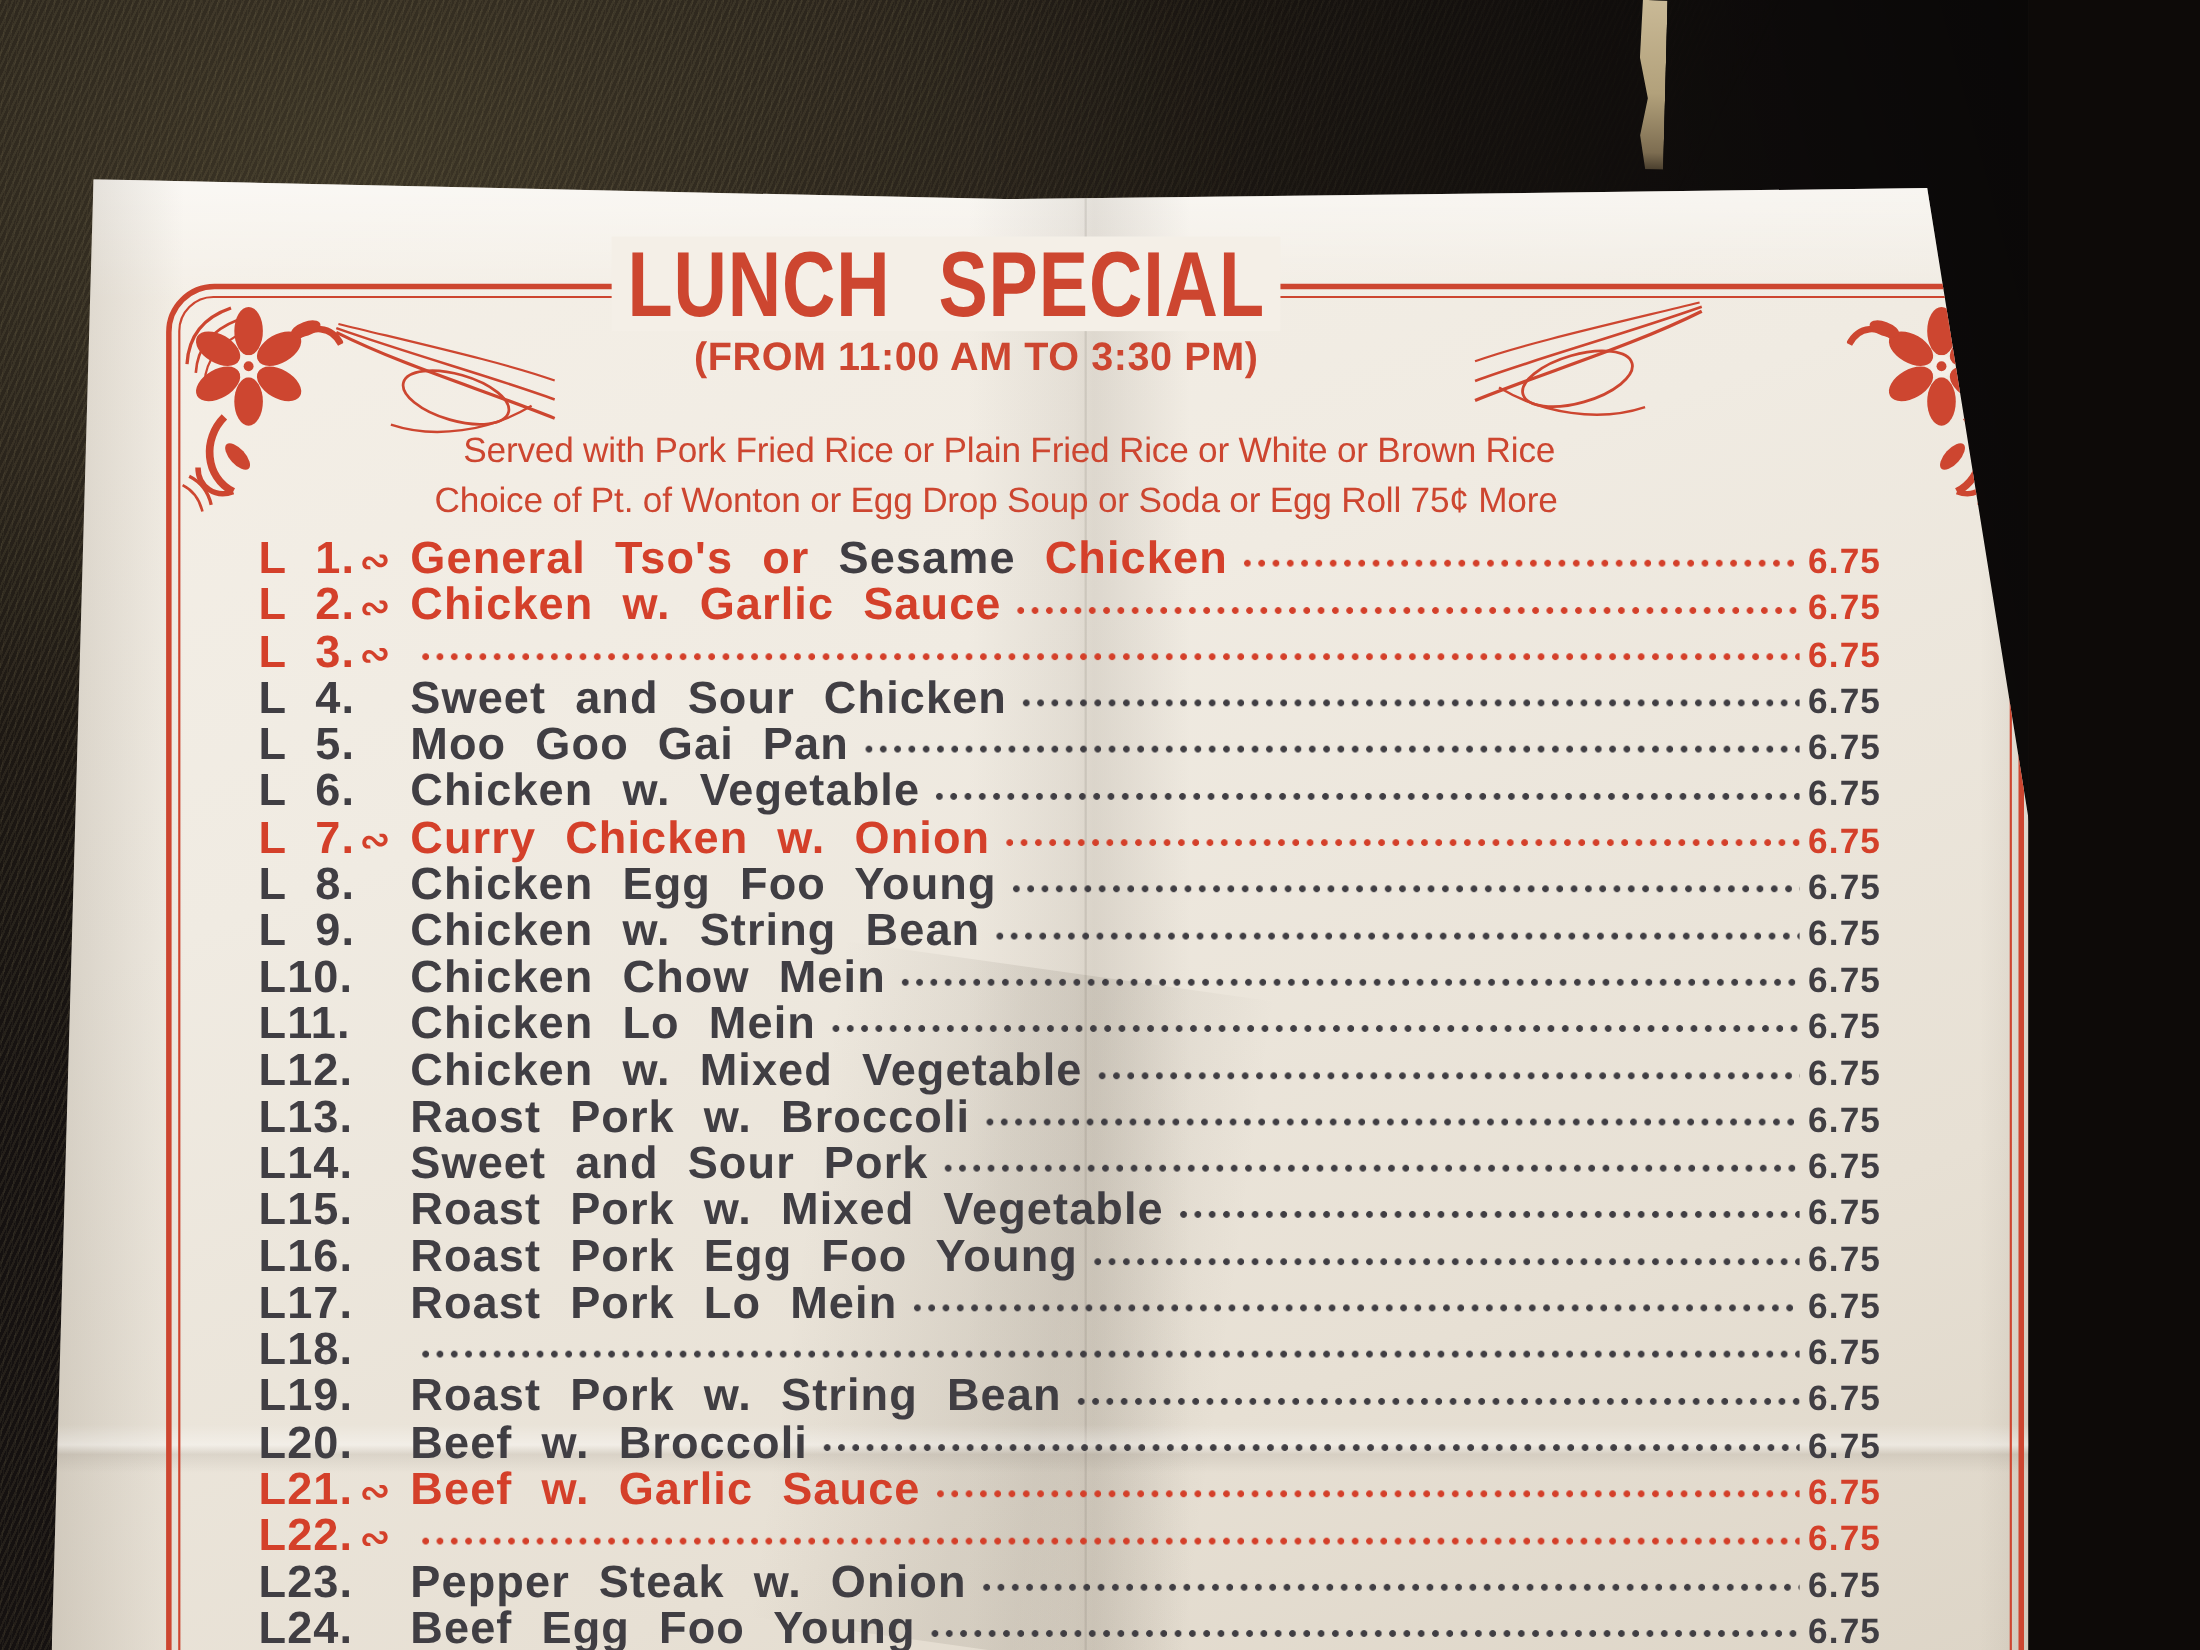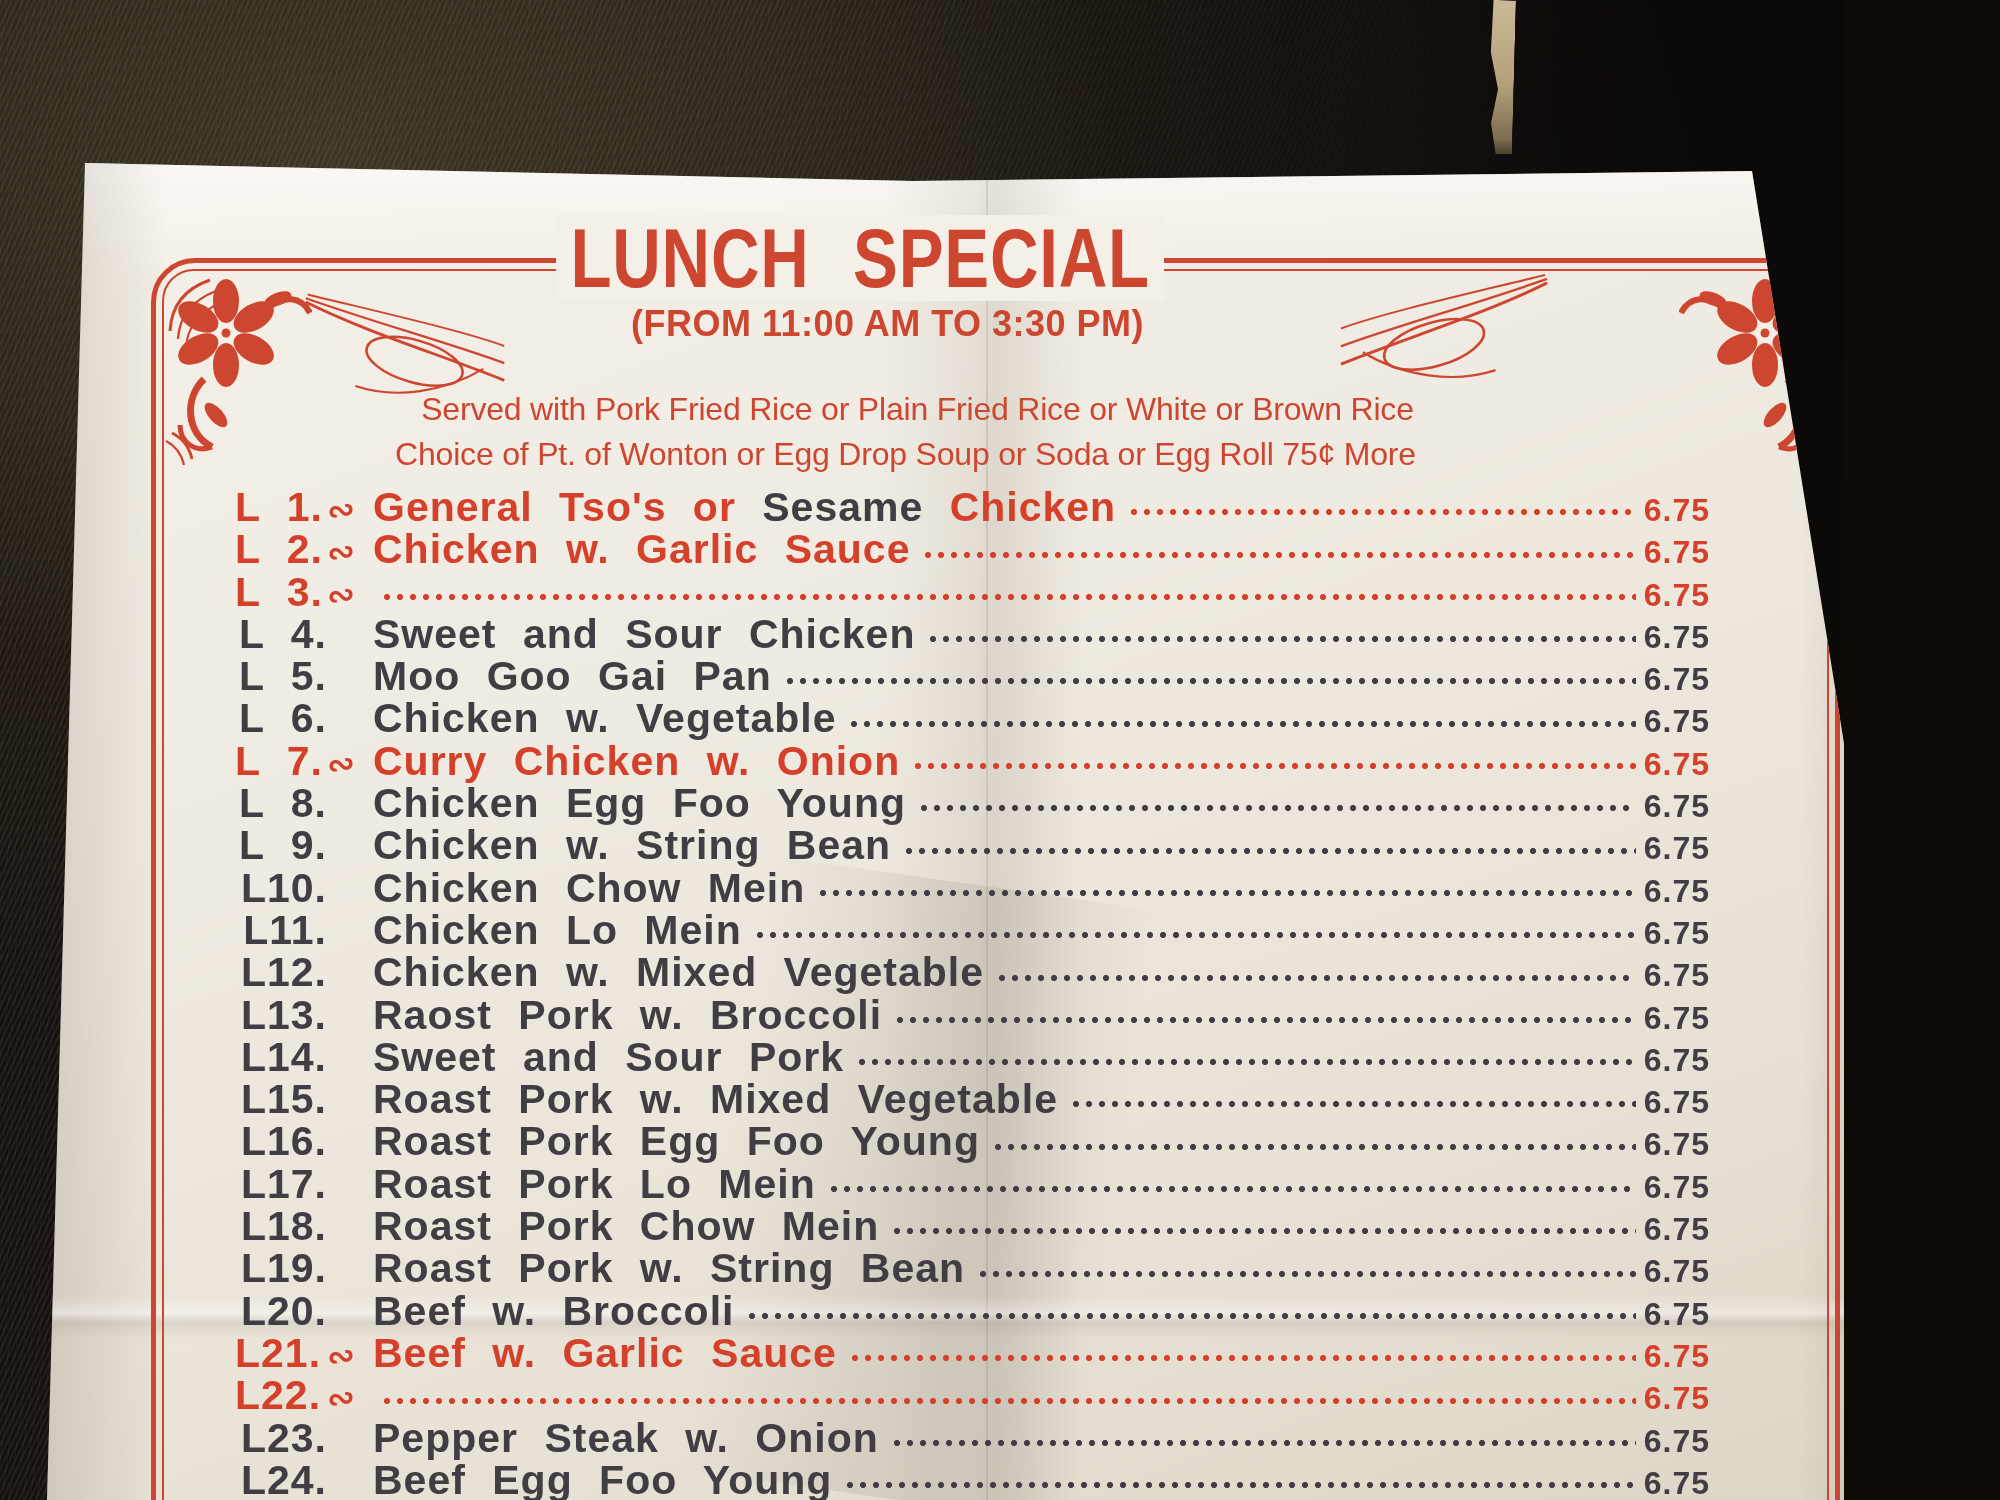--- a/index.html
+++ b/index.html
@@ -75,7 +75,7 @@
     background-size:13px 8px;background-repeat:repeat-x;background-position:left bottom;}
   .row .price{flex:none;font-size:32px;padding-left:4px;}
   .red{color:var(--red-ink);}
-  .blk{color:var(--blk);text-align:right;}
+  .blk{color:var(--blk);}
 </style>
 </head>
 <body>

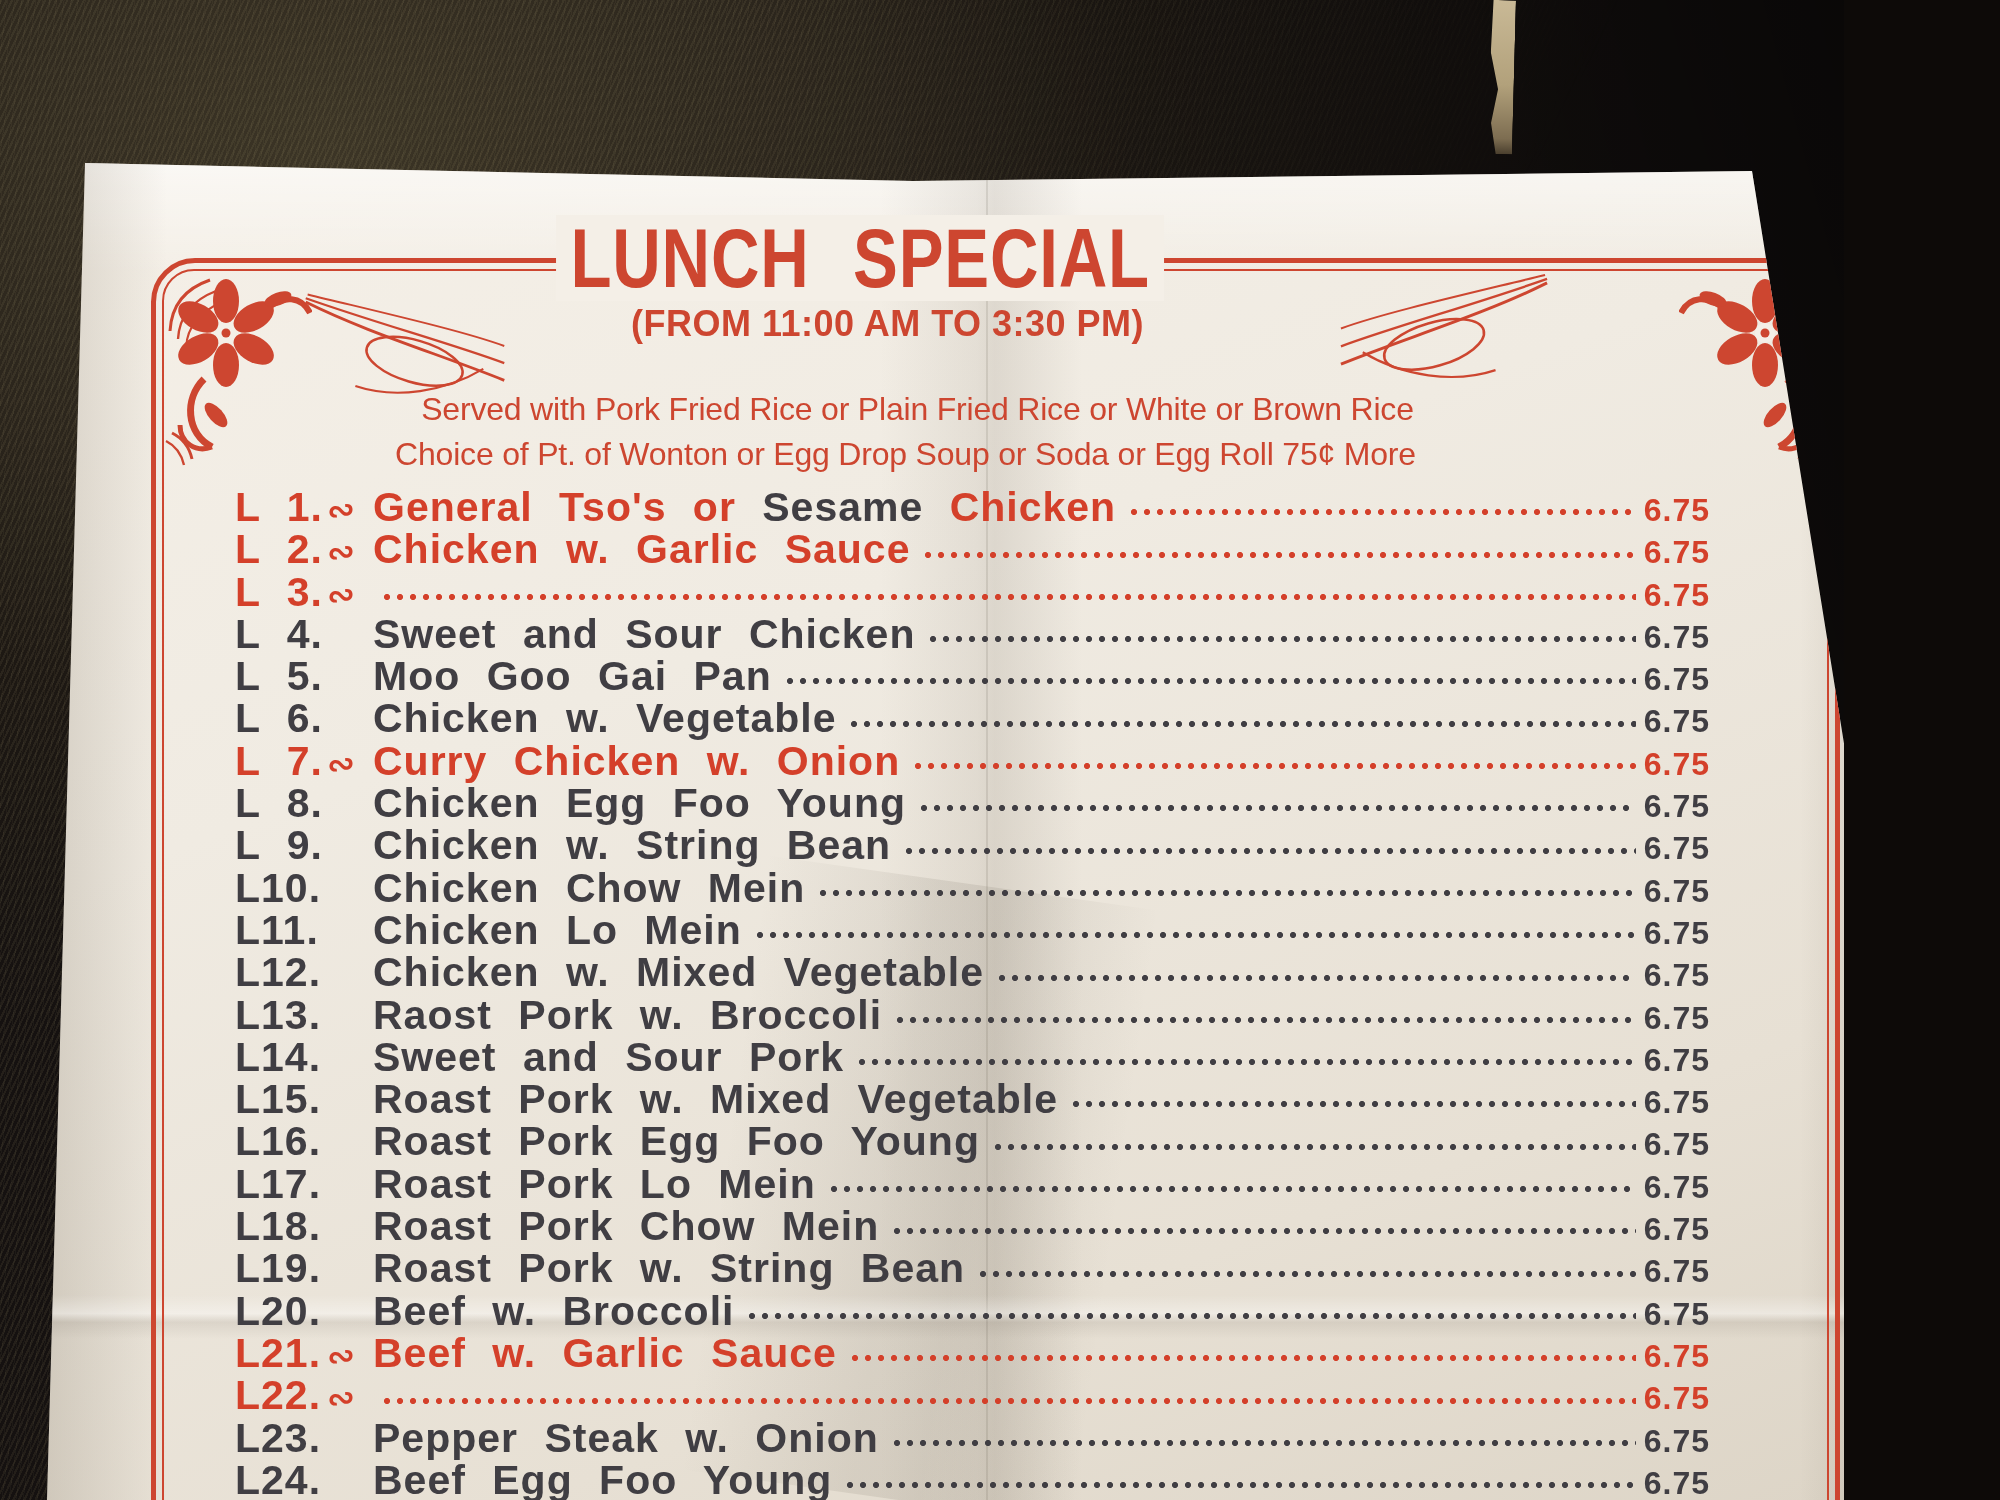--- a/index.html
+++ b/index.html
@@ -313,7 +313,6 @@
   <div class="row blk">
     <span class="num">L18.</span>
     <span class="pepper" style="visibility: hidden;"><i>∾</i></span>
-    <span class="nm">Roast Pork Chow Mein</span>
     <span class="leader"></span>
     <span class="price">6.75</span>
   </div>

